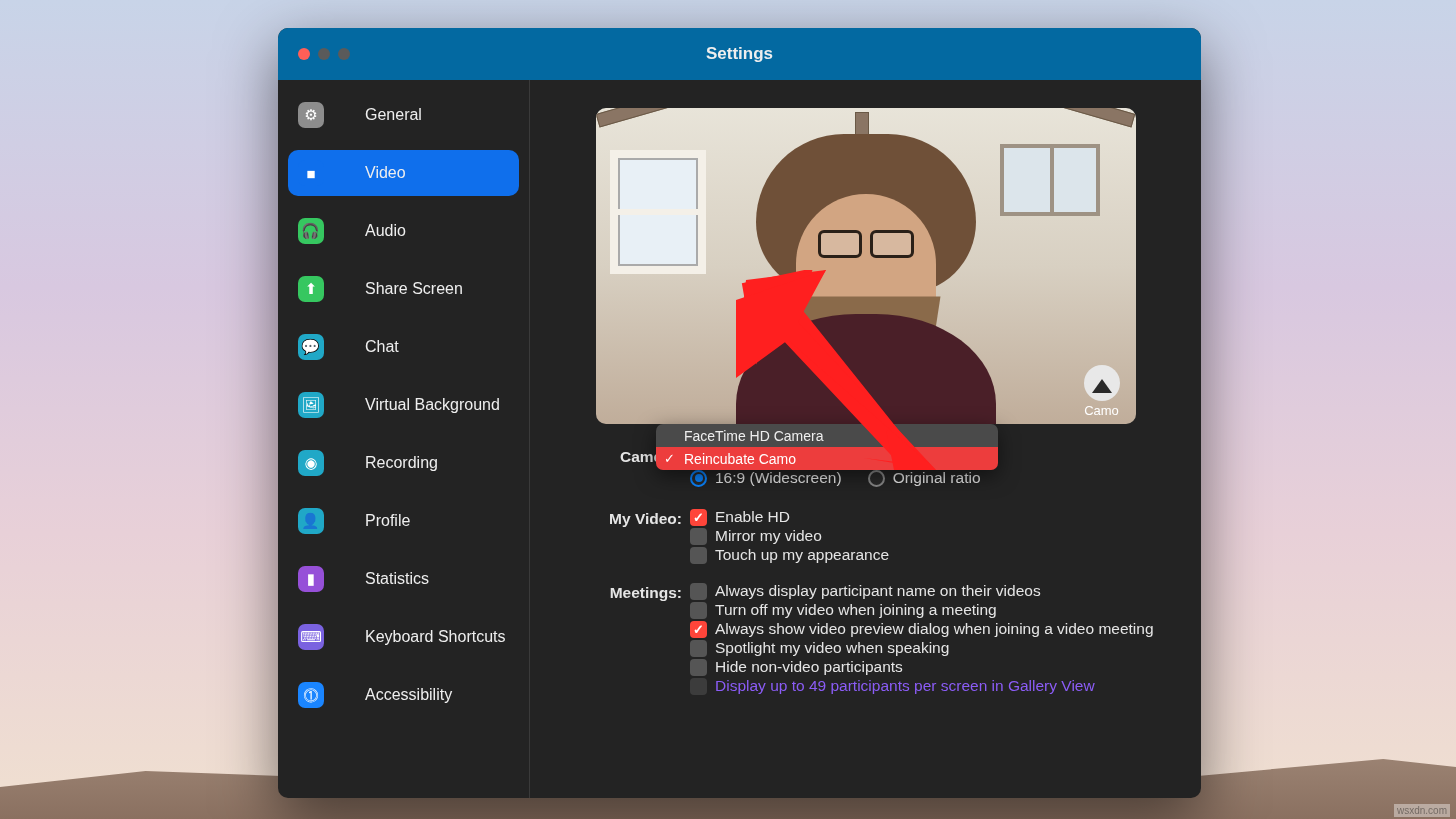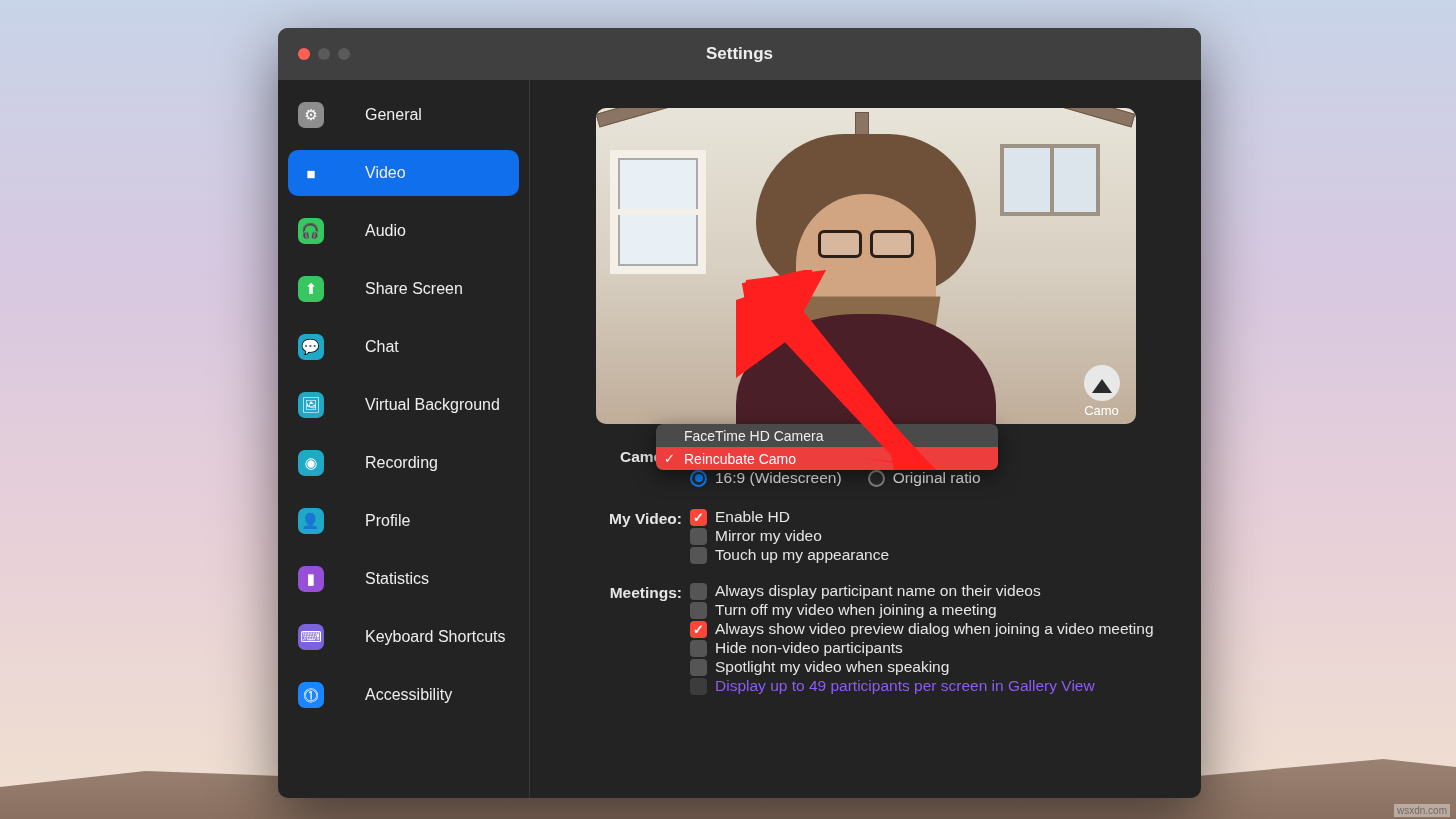--- a/index.html
+++ b/index.html
@@ -40,7 +40,7 @@
       display: flex;
       align-items: center;
       position: relative;
-      background: #404040;
+      background: #0369a1;
     }
     .traffic-lights {
       position: absolute;

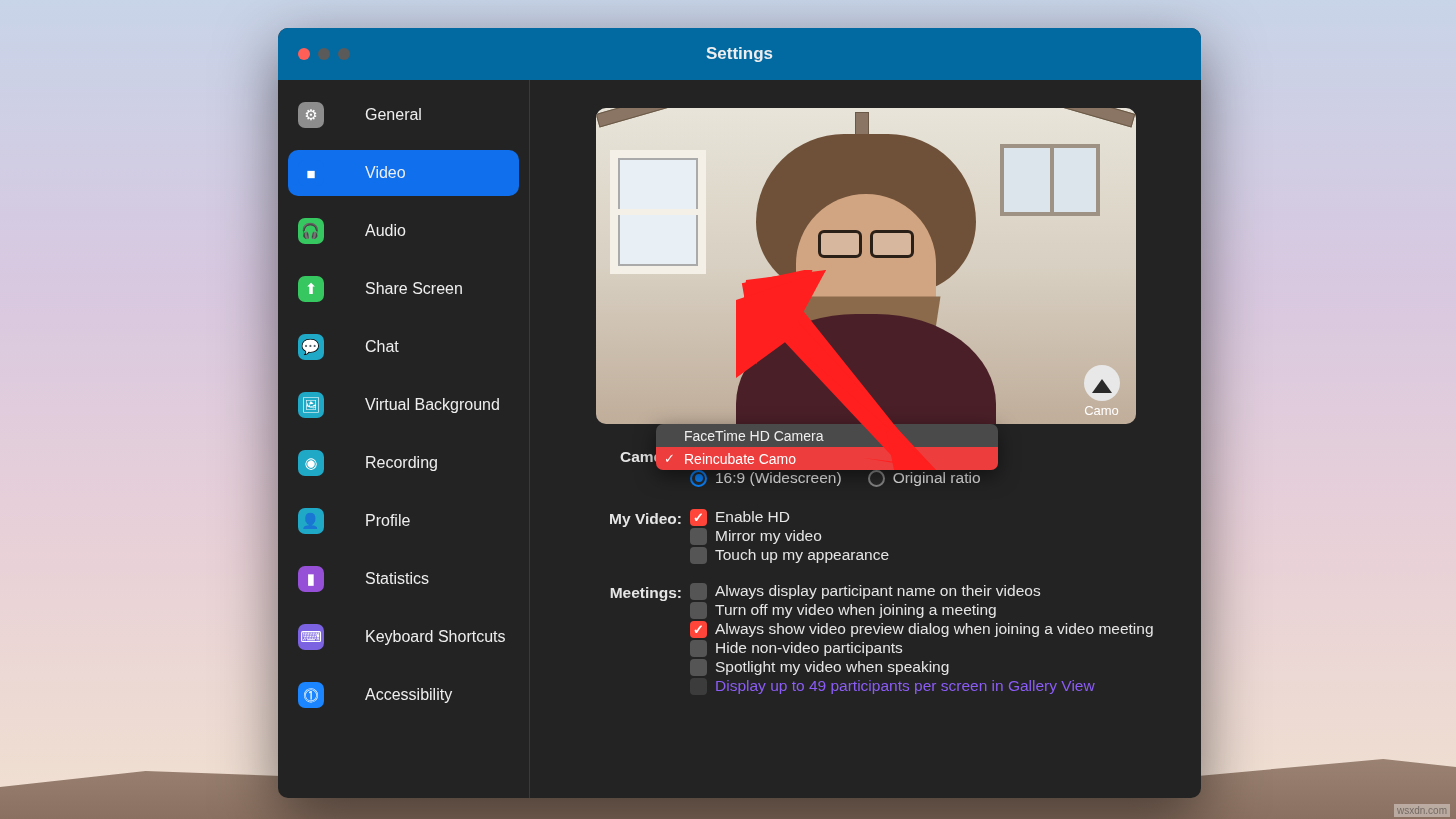--- a/index.html
+++ b/index.html
@@ -481,11 +481,11 @@
             </div>
           <div class="row">
               <span class="checkbox"></span>
+              <span>Spotlight my video when speaking</span>
+            </div>
+          <div class="row">
+              <span class="checkbox"></span>
               <span>Hide non-video participants</span>
-            </div>
-          <div class="row">
-              <span class="checkbox"></span>
-              <span>Spotlight my video when speaking</span>
             </div>
           <div class="row">
               <span class="checkbox" style="opacity:.5"></span>

